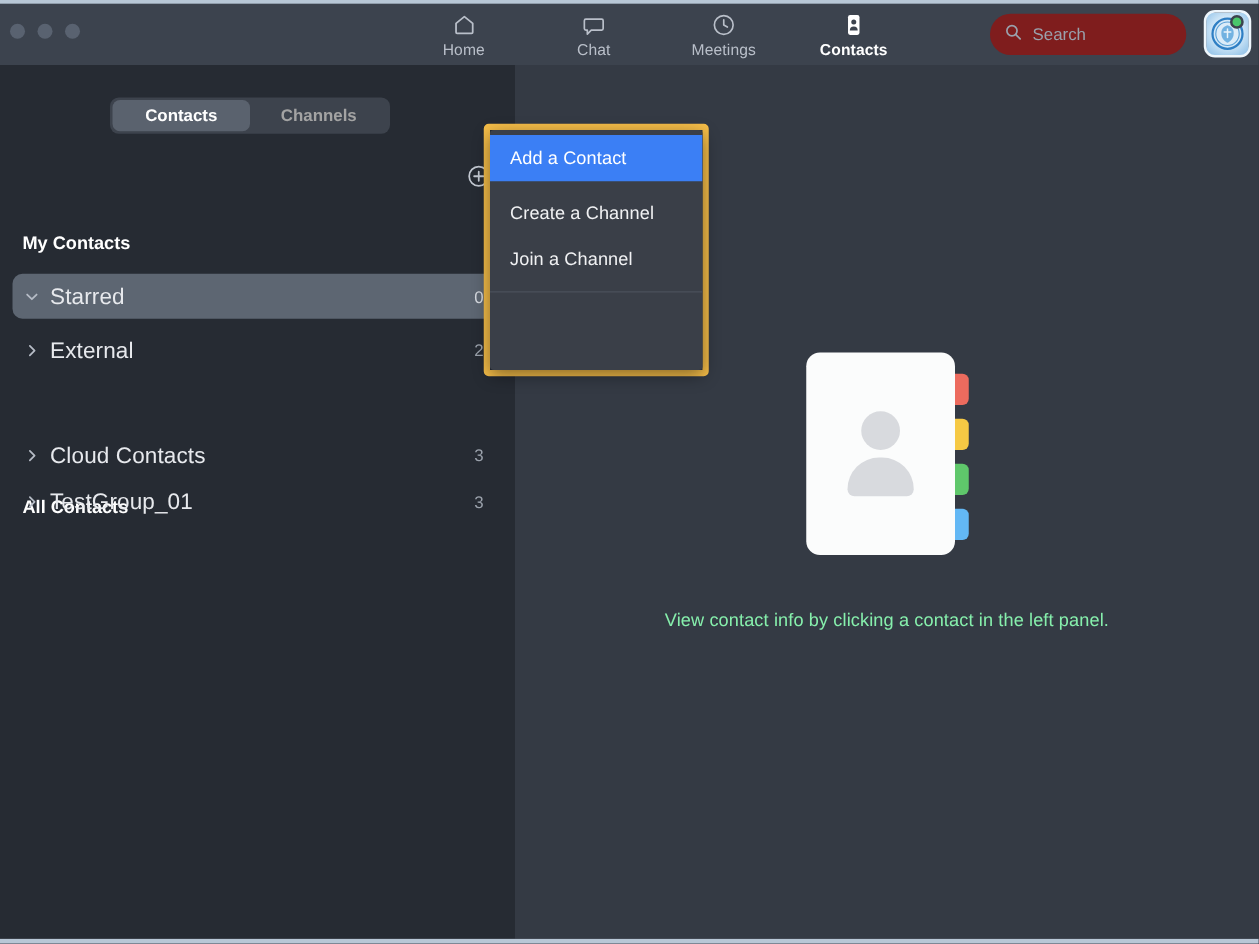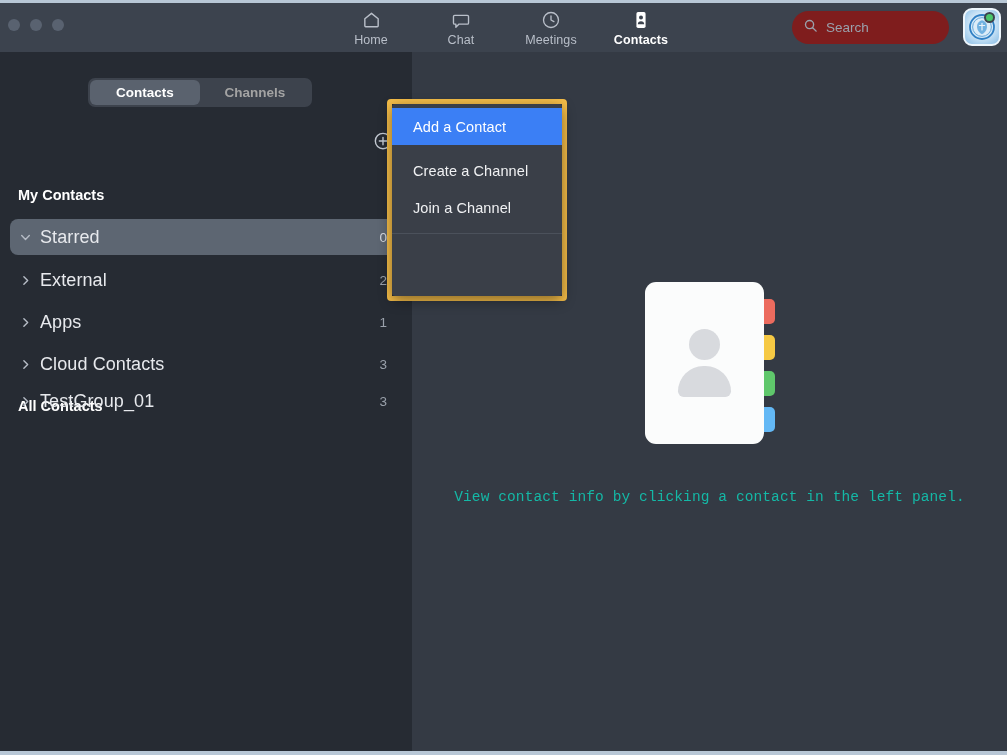--- a/index.html
+++ b/index.html
@@ -54,7 +54,7 @@
     height: 49px;
     display: flex;
     align-items: center;
-    gap: 28px;
+    gap: 42px;
   }
   .nav-item {
     width: 62px;

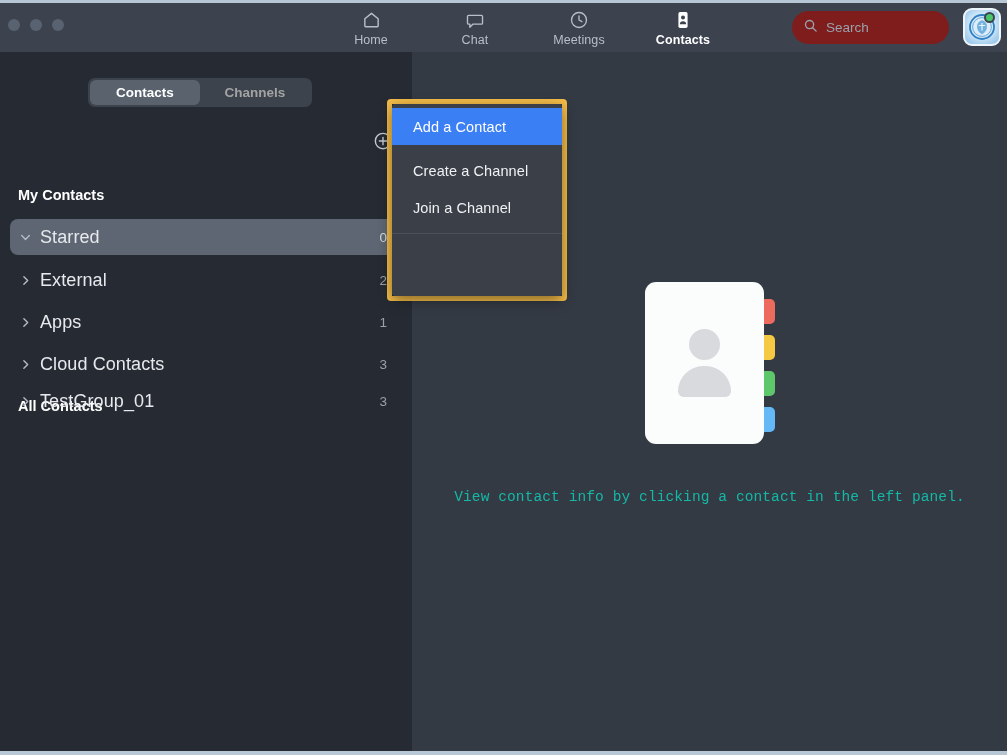--- a/index.html
+++ b/index.html
@@ -309,7 +309,7 @@
     height: 37px;
     display: flex;
     align-items: center;
-    padding-left: 21px;
+    padding-left: 16px;
     font-size: 14.5px;
     color: #f0f1f3;
     cursor: pointer;

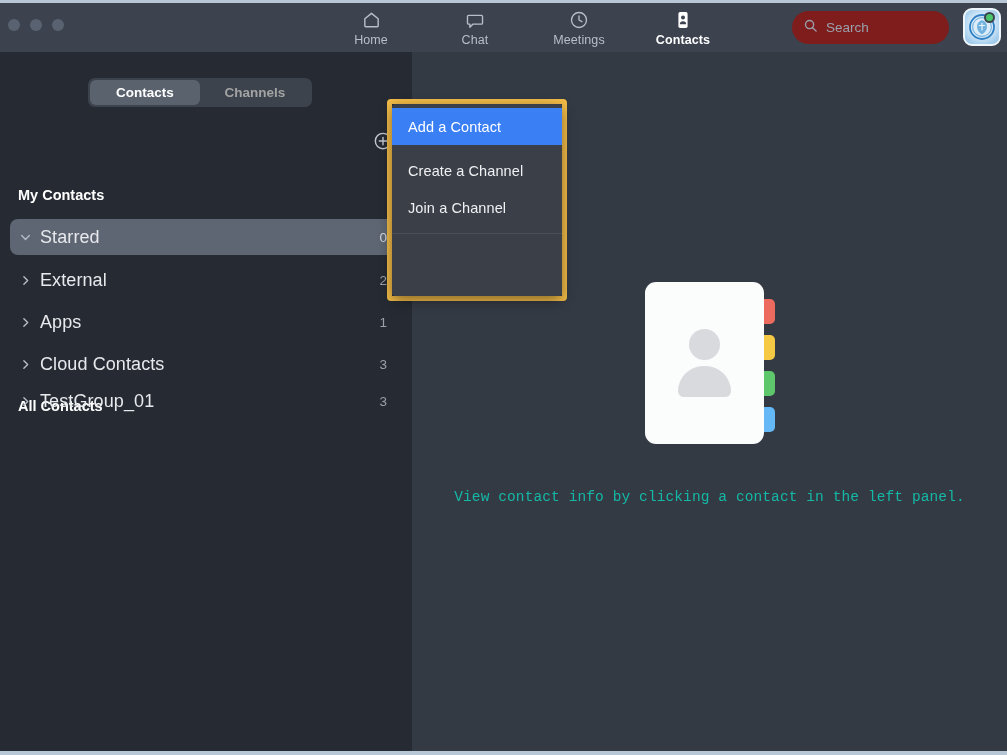--- a/index.html
+++ b/index.html
@@ -440,15 +440,6 @@
       <span class="row-count">2</span>
     </div>
 
-    <div class="list-row" style="top:252px">
-      <span class="row-chevron">
-        <svg width="13" height="13" viewBox="0 0 24 24" fill="none" stroke="currentColor" stroke-width="2.6" stroke-linecap="round" stroke-linejoin="round">
-            <path d="M9 5 L16 12 L9 19"></path>
-          </svg>
-      </span>
-      <span class="row-label">Apps</span>
-      <span class="row-count">1</span>
-    </div>
 
     <div class="list-row" style="top:294px">
       <span class="row-chevron">

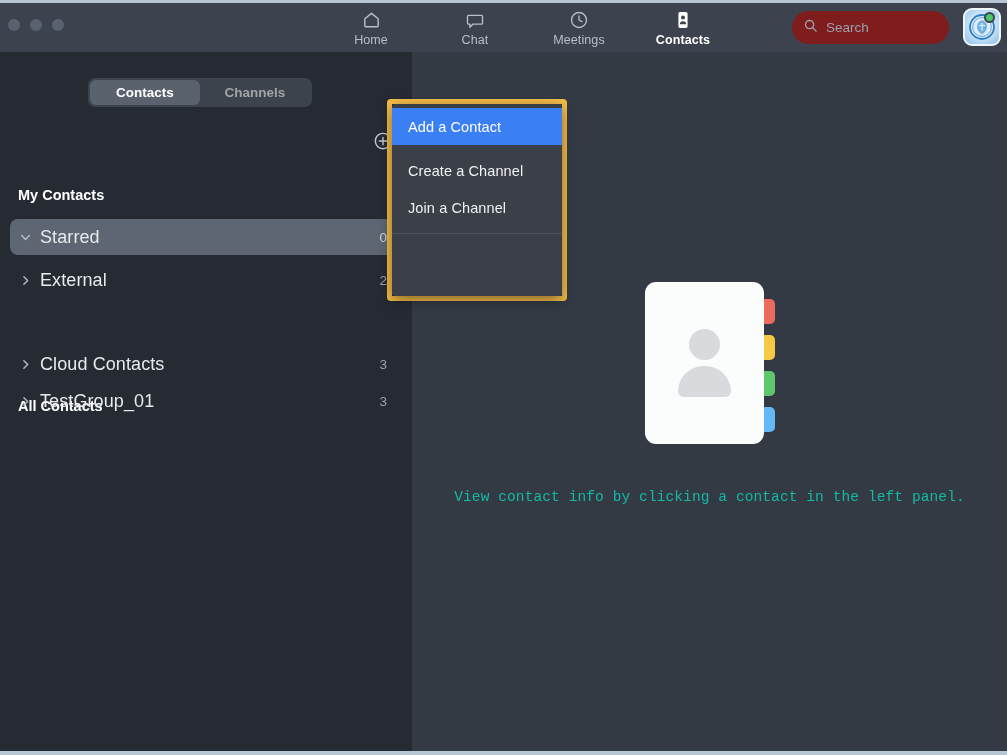--- a/index.html
+++ b/index.html
@@ -274,9 +274,8 @@
   #empty-text {
     margin-top: 45px;
     font-size: 14.5px;
-    color: #14b8a6;
+    color: #86efac;
     letter-spacing: 0.1px;
-    font-family: Liberation Mono, monospace;
   }
 
   

